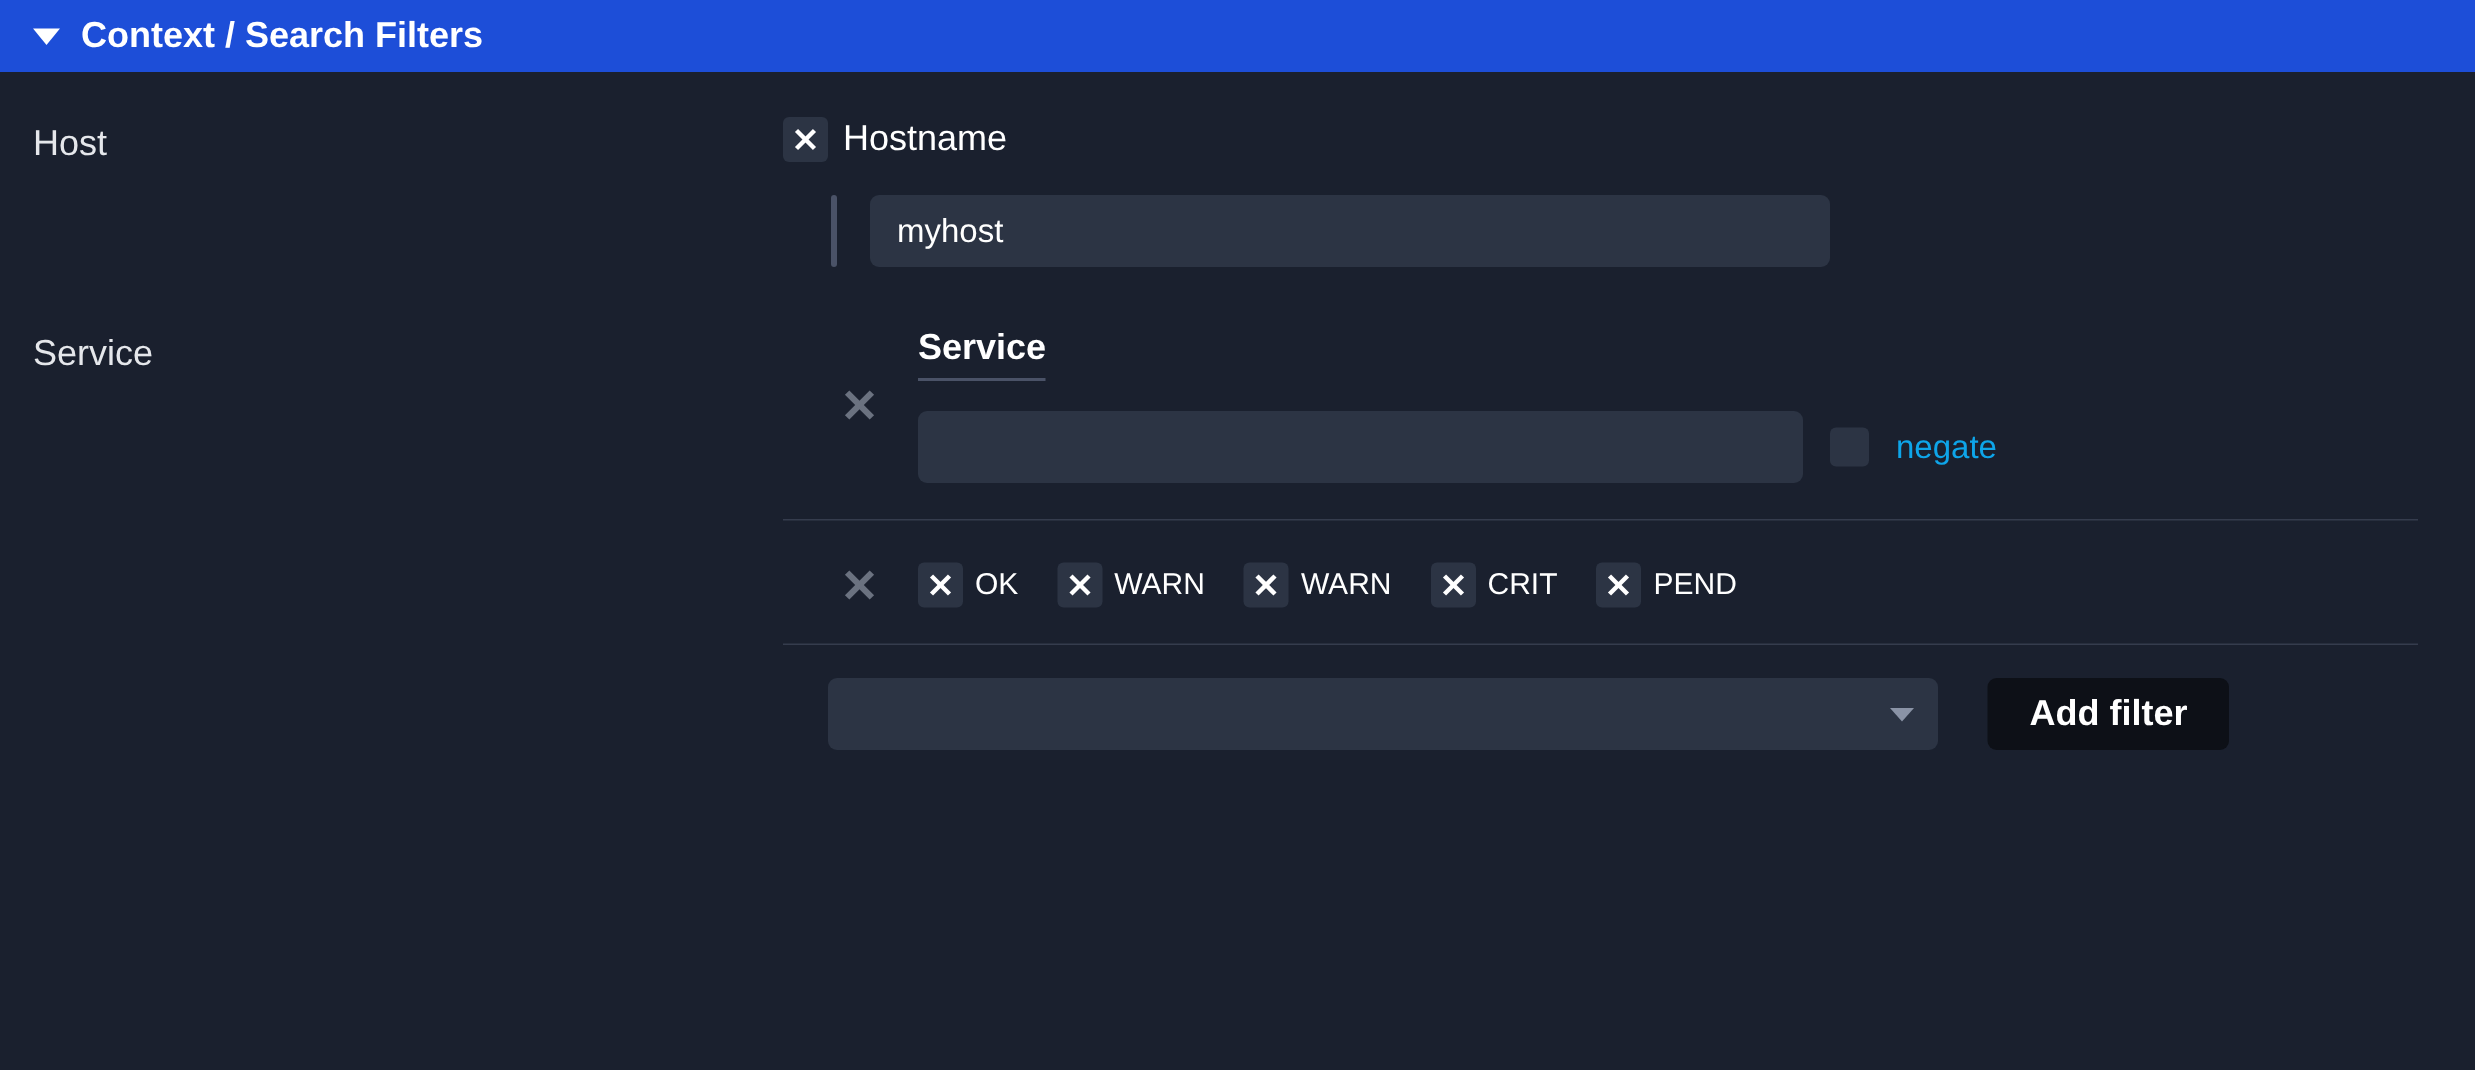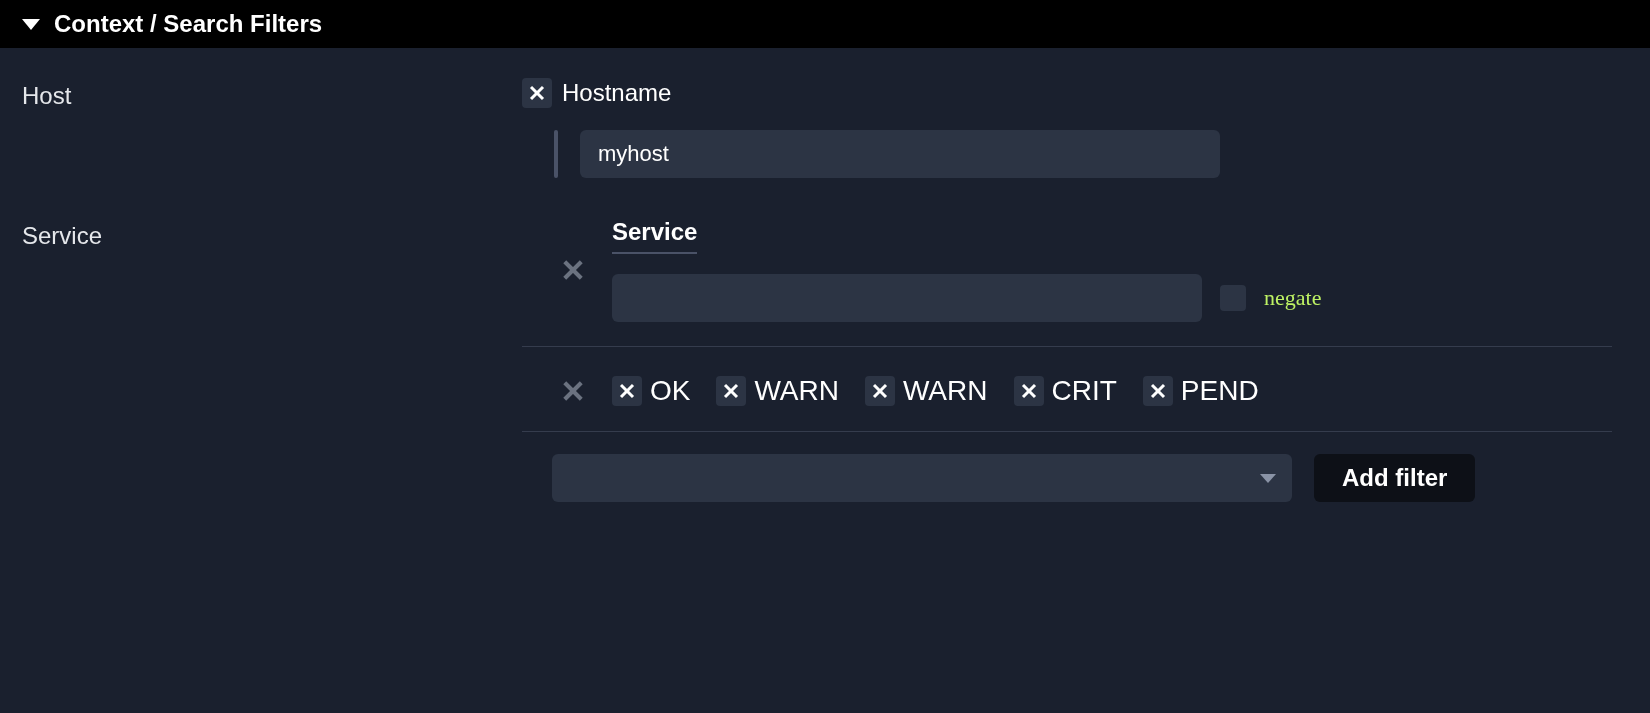--- a/index.html
+++ b/index.html
@@ -19,7 +19,7 @@
 
   
   .section-header {
-    background: #000000;
+    background: #1d4ed8;
     height: 48px;
     display: flex;
     align-items: center;

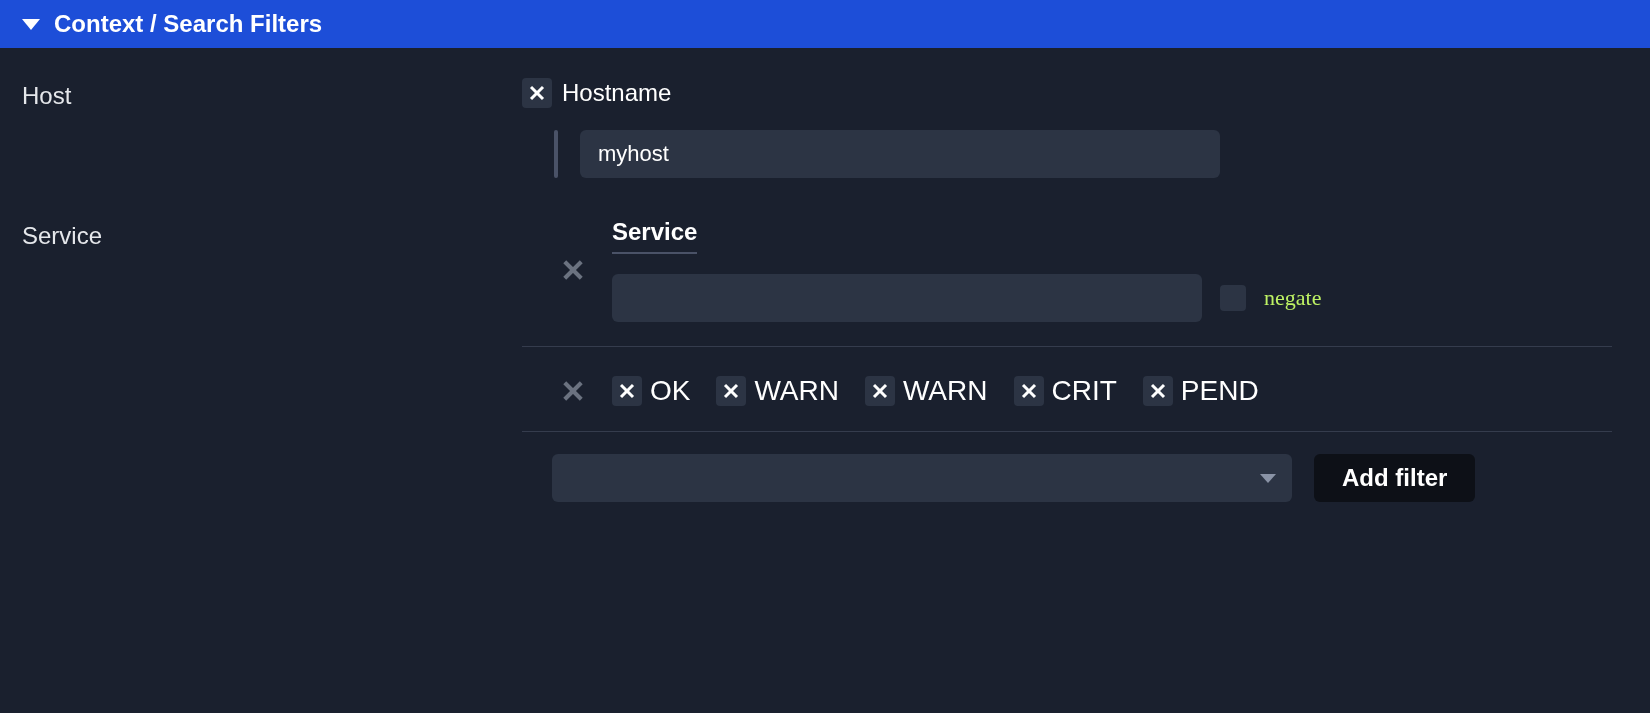--- a/index.html
+++ b/index.html
@@ -199,8 +199,7 @@
   }
   .negate-label {
     font-size: 22px;
-    color: #bef264;
-    font-family: Liberation Serif, serif;
+    color: #0ea5e9;
   }
 
   .state-chips {

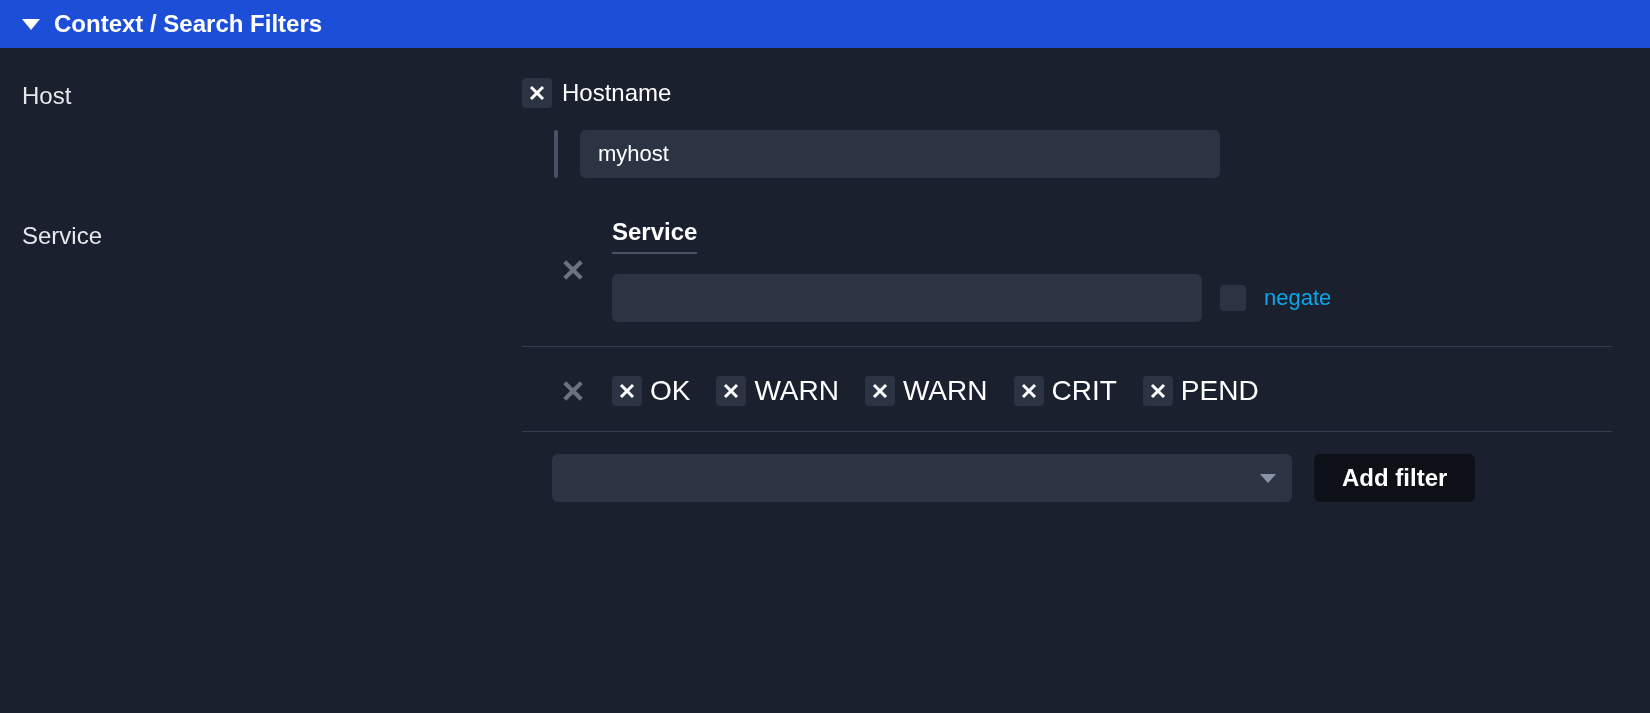--- a/index.html
+++ b/index.html
@@ -213,7 +213,7 @@
     gap: 8px;
   }
   .chip-label {
-    font-size: 28px;
+    font-size: 20px;
     color: #ffffff;
   }
 

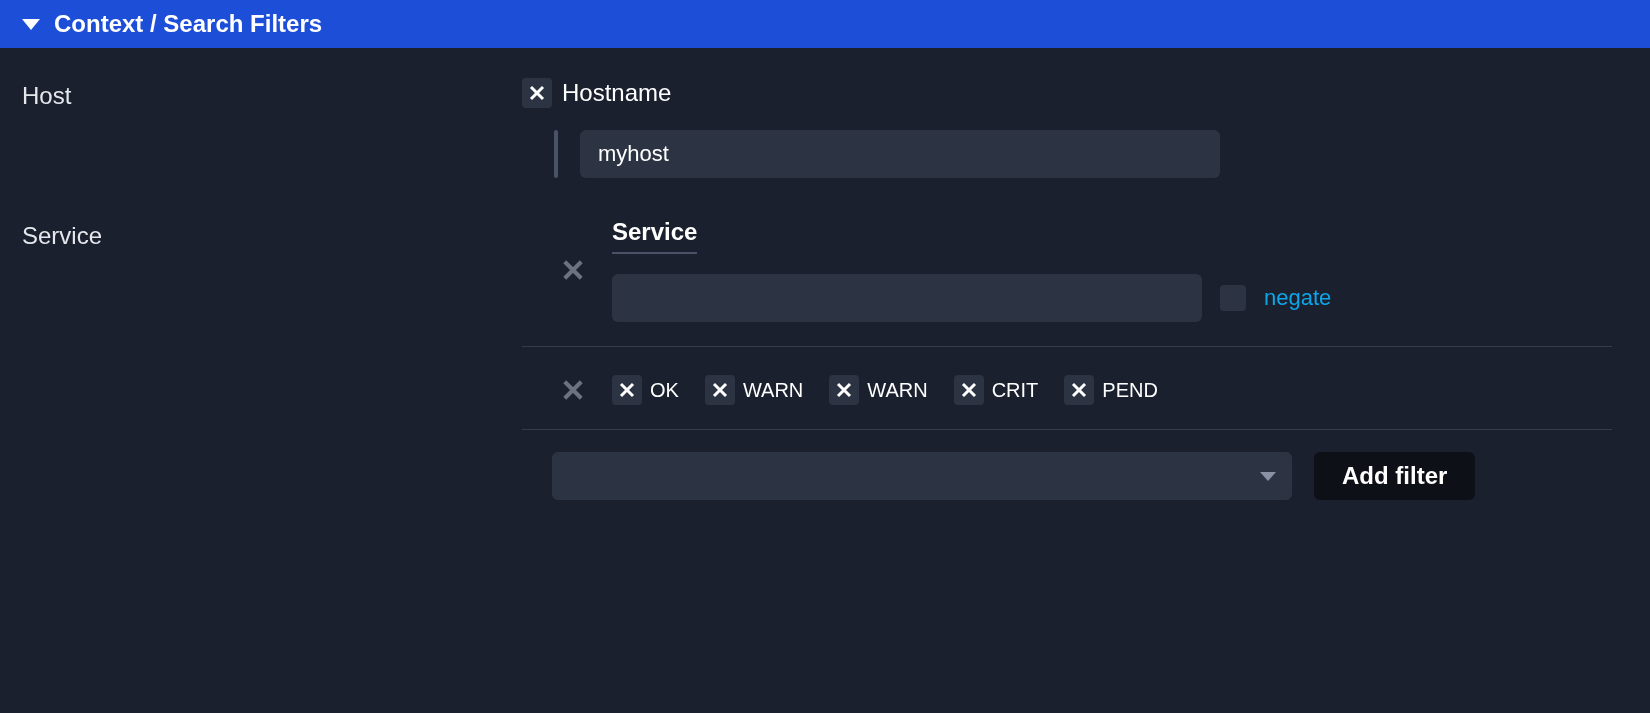--- a/index.html
+++ b/index.html
@@ -221,7 +221,7 @@
   .add-filter-row {
     display: flex;
     align-items: center;
-    gap: 22px;
+    gap: 33px;
     padding: 22px 0 0 30px;
     width: 1090px;
   }

